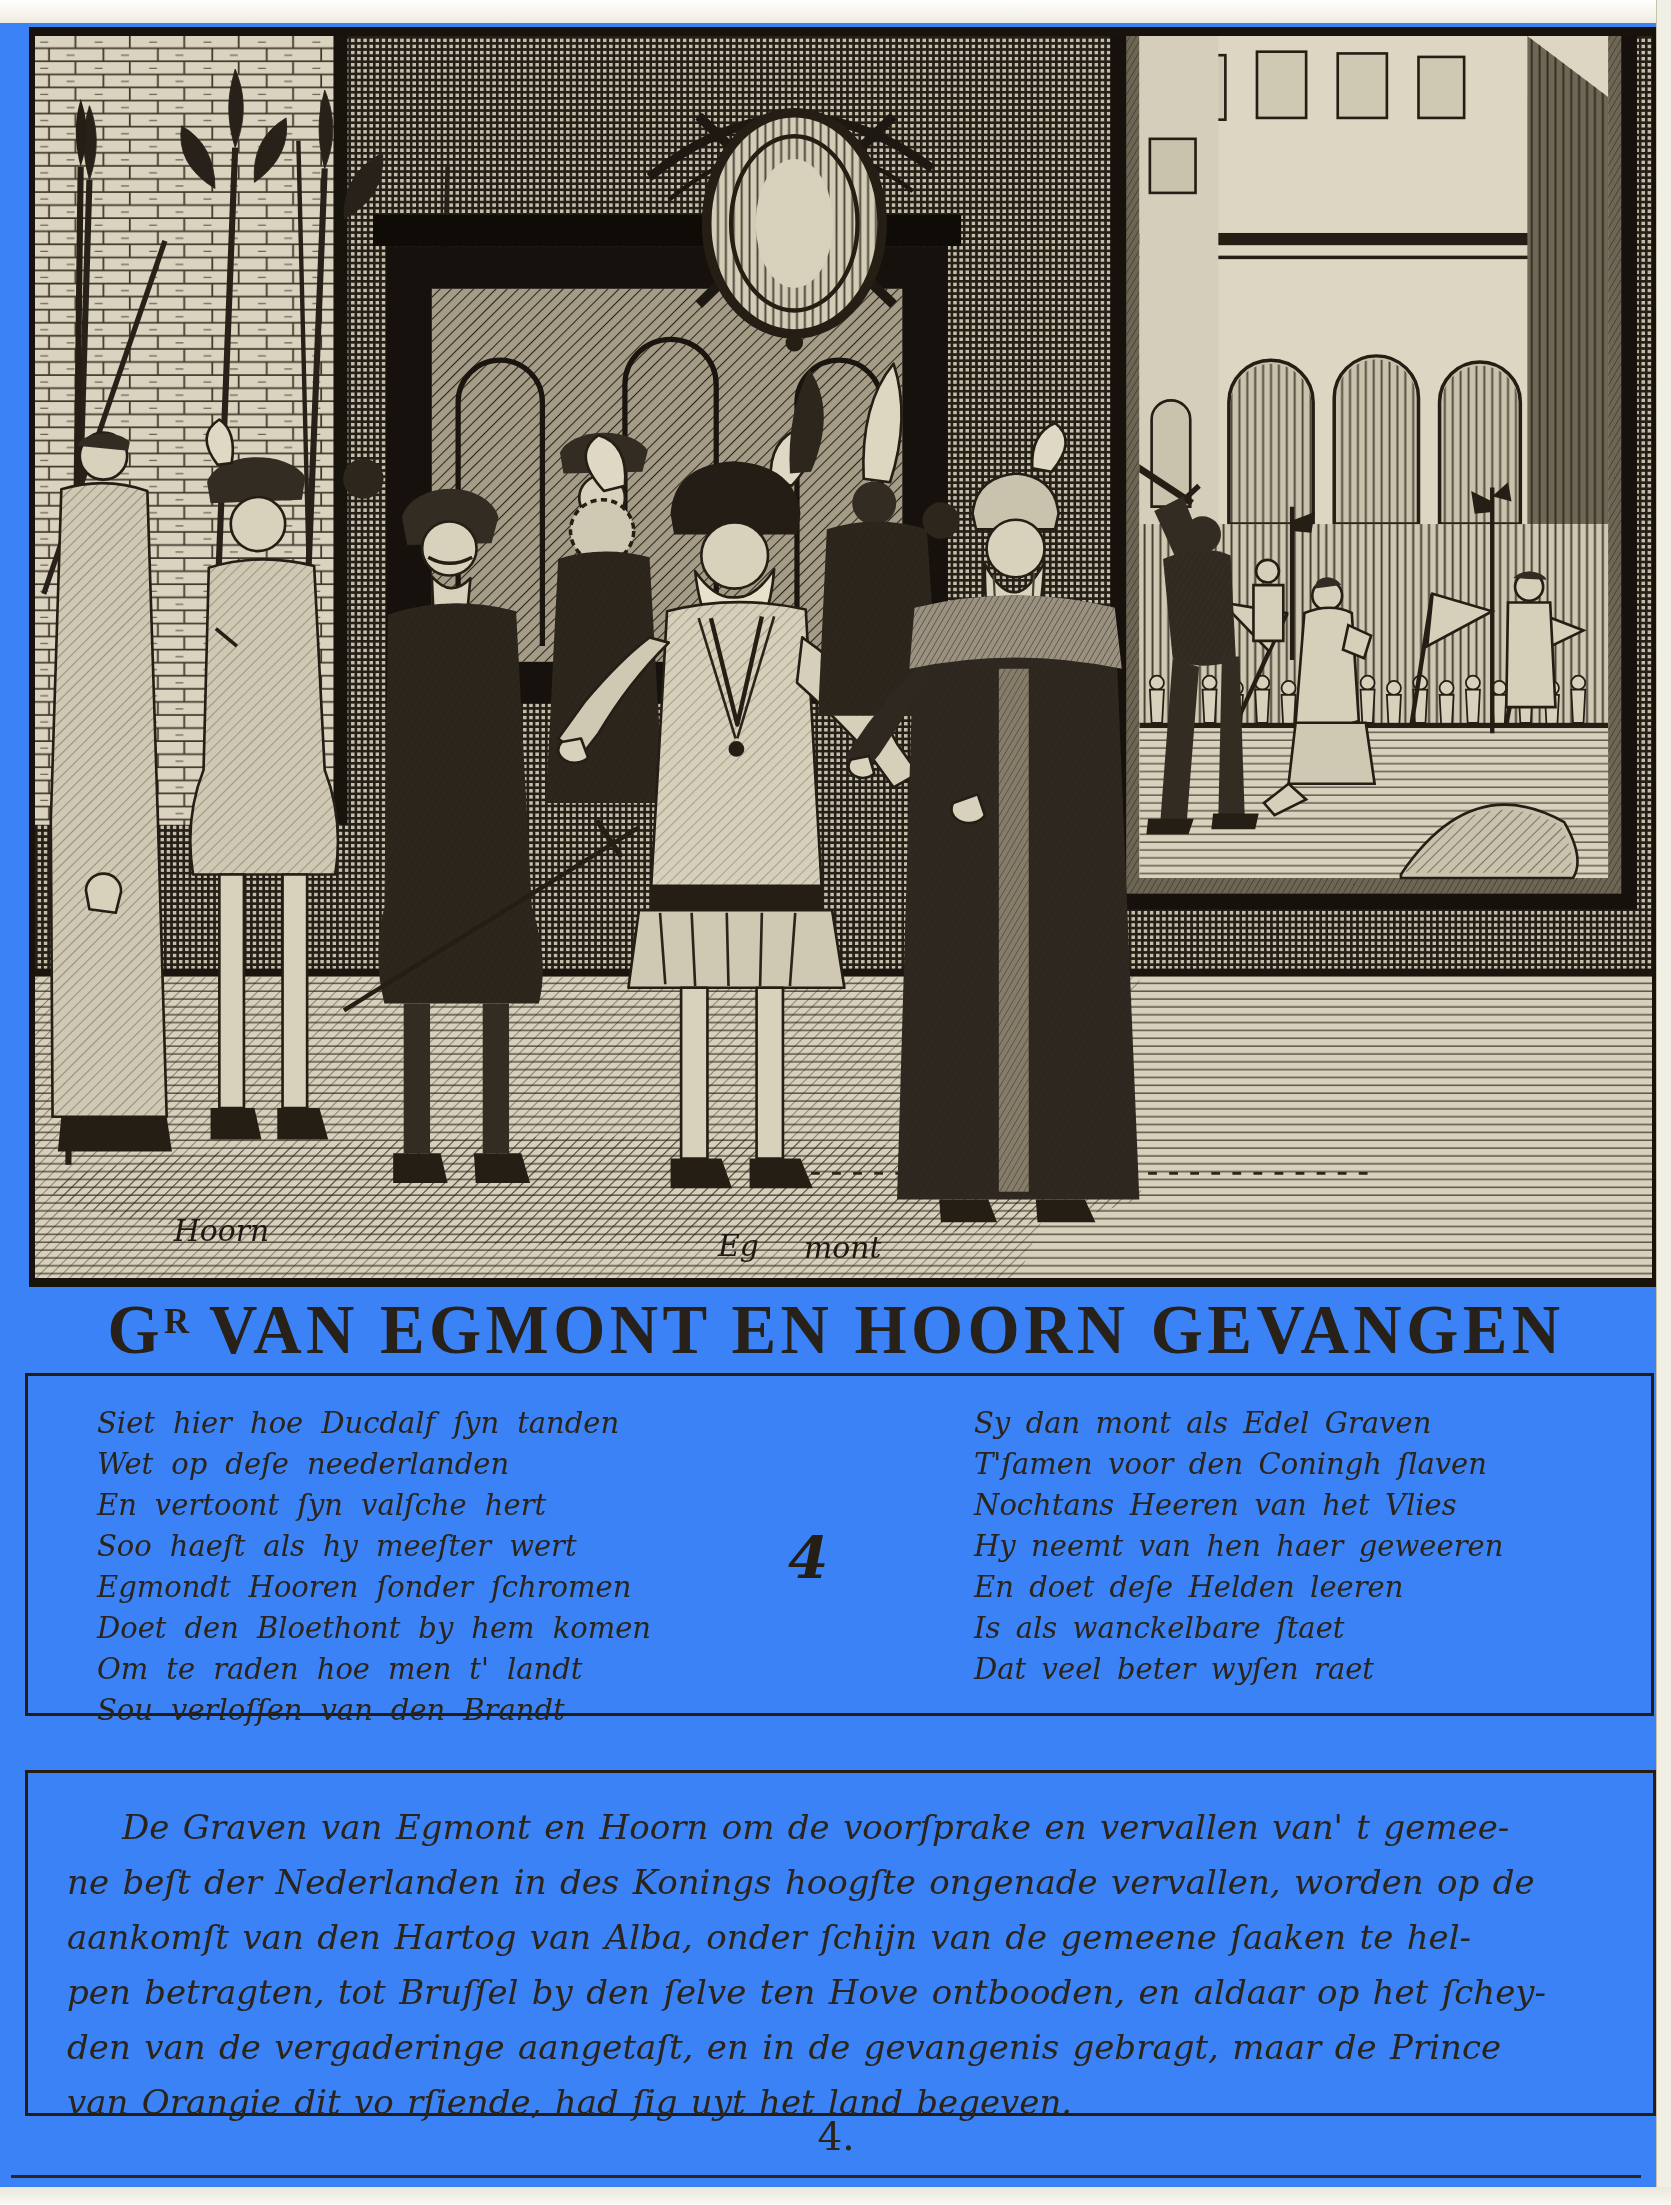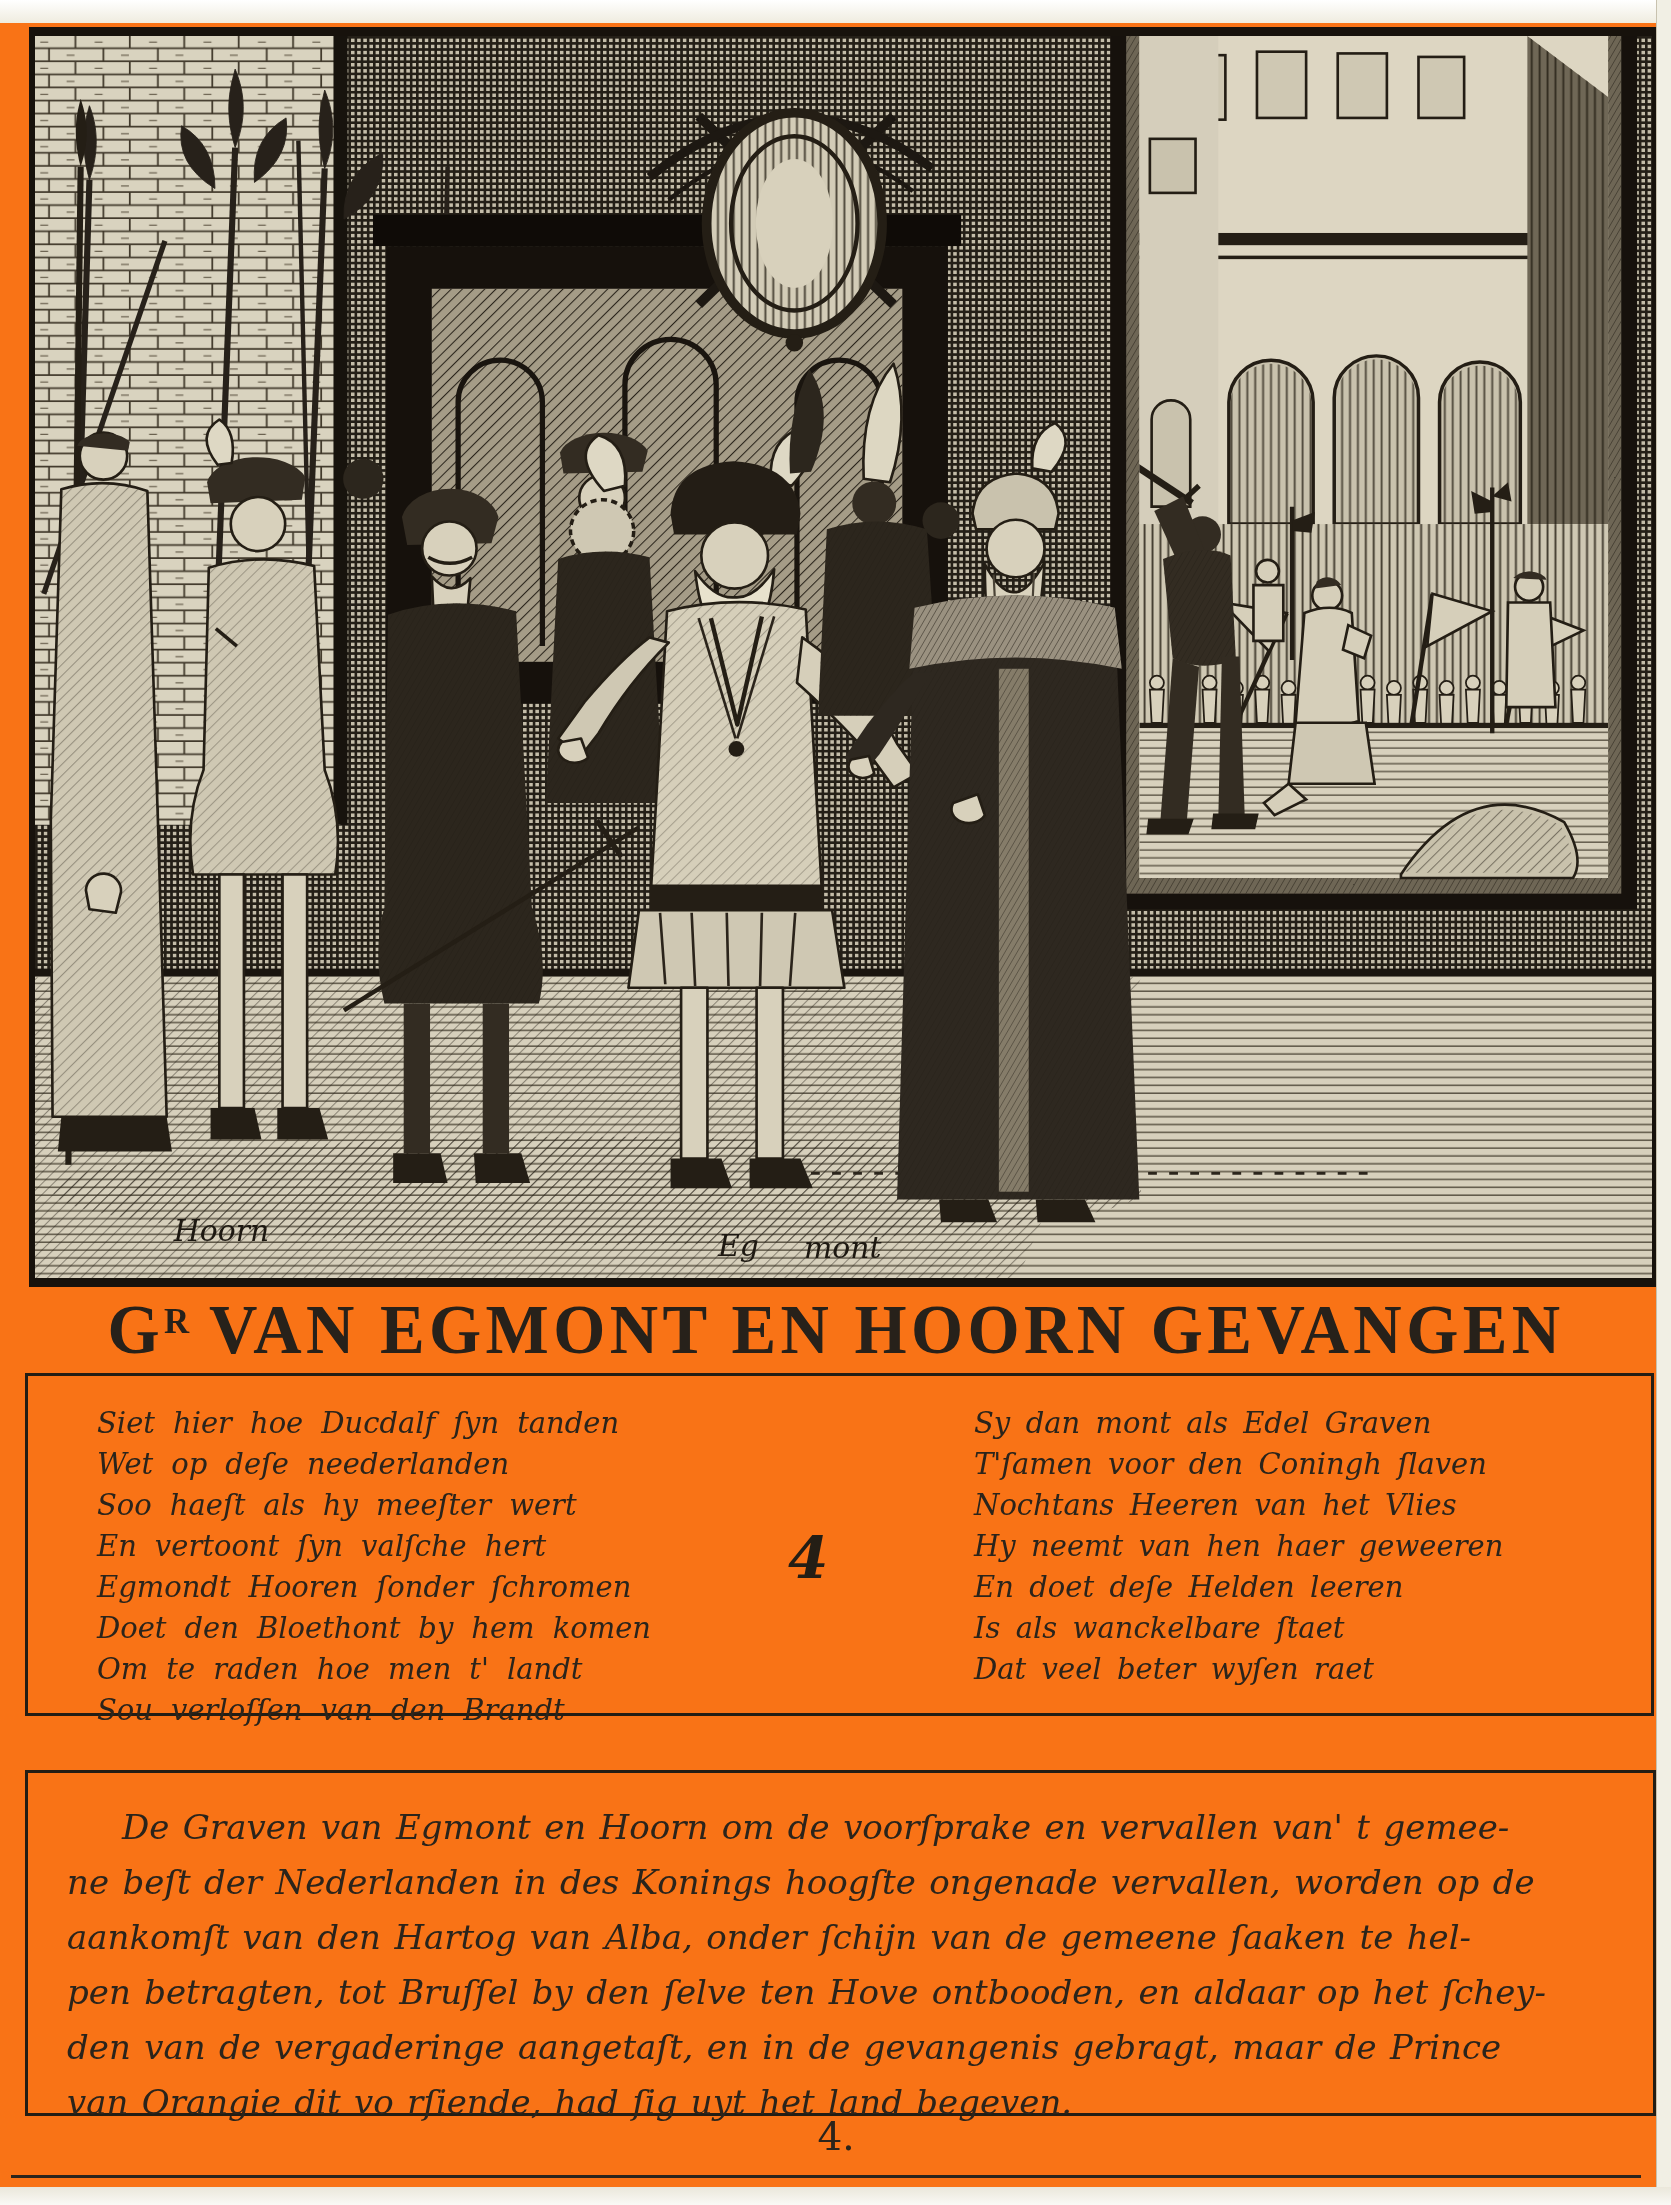--- a/index.html
+++ b/index.html
@@ -3,7 +3,7 @@
 <meta charset="utf-8">
 <style>
   html,body{margin:0;padding:0;background:#f7f6f1;}
-  .page{position:relative;width:1672px;height:2206px;margin:0 auto;background:#f97316;overflow:hidden;
+  .page{position:relative;width:1672px;height:2206px;margin:0 auto;background:#3b82f6;overflow:hidden;
         font-family:"DejaVu Serif","Liberation Serif",serif;color:#241e15;}
   
   .edge-top{position:absolute;left:0;top:0;width:100%;height:23px;background:linear-gradient(#ffffff,#efecdf);}

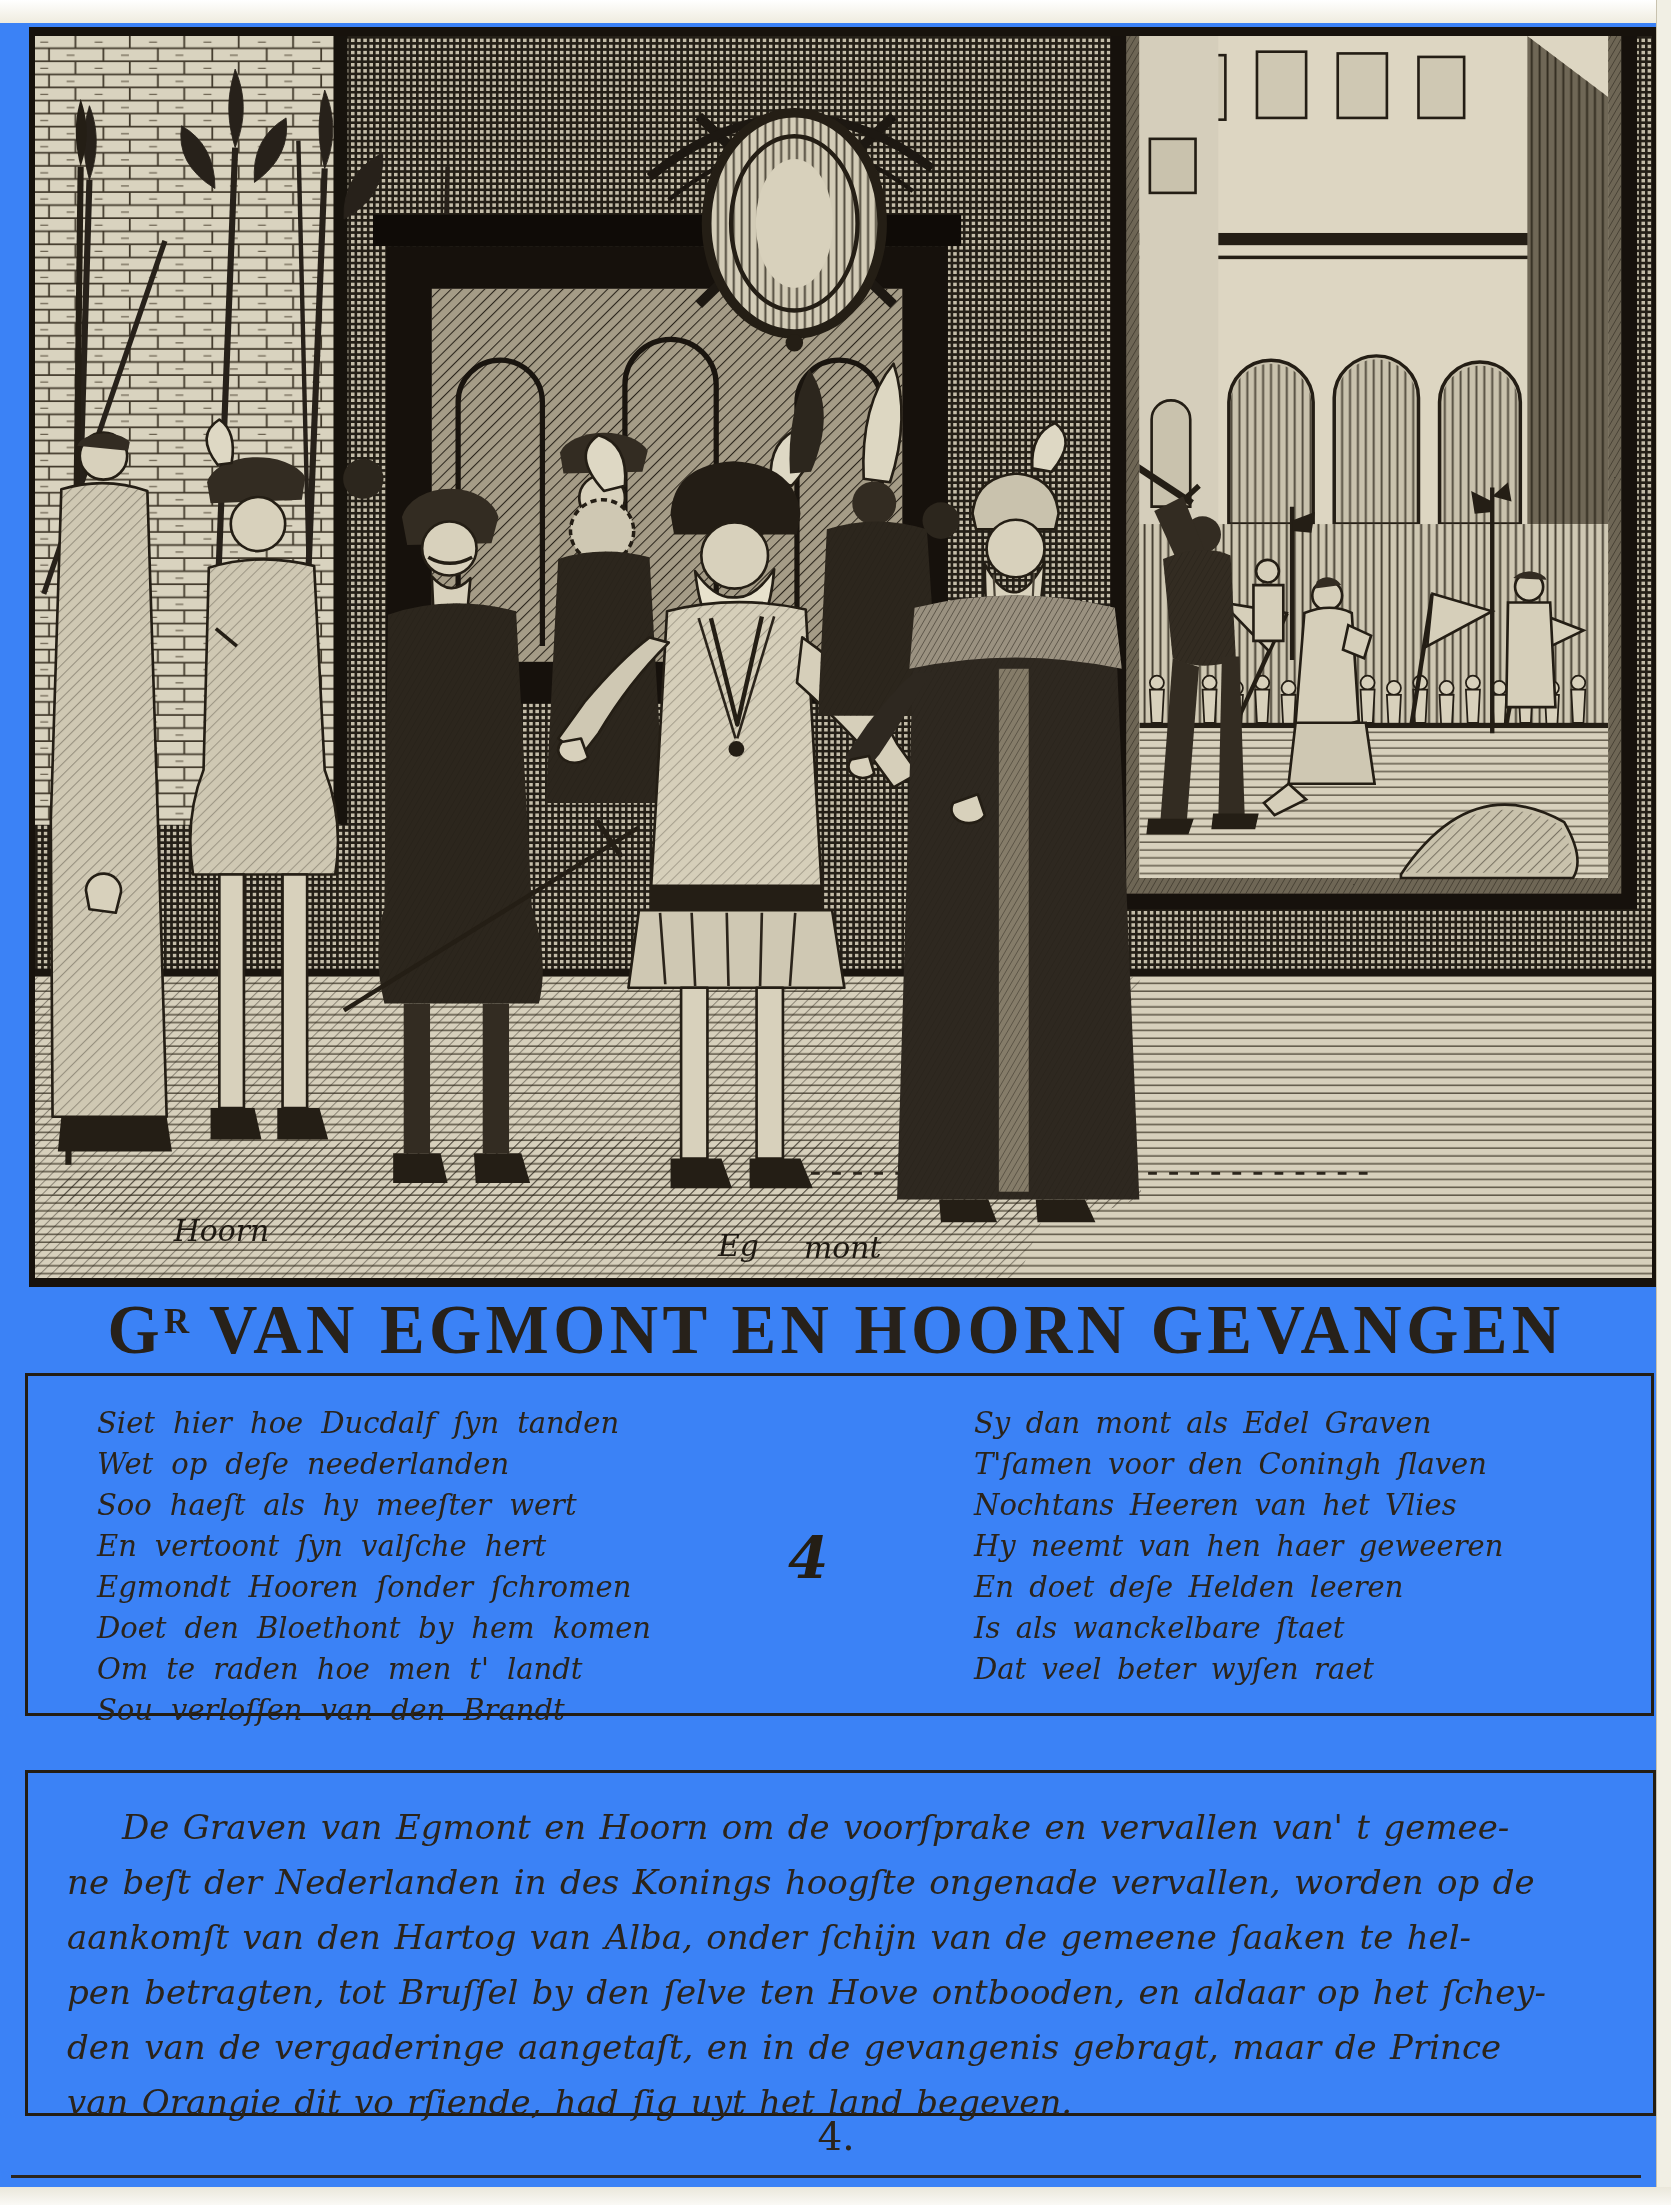--- a/index.html
+++ b/index.html
@@ -343,8 +343,8 @@
     <div class="verse-col left">
       <div class="verse-line">Siet hier hoe Ducdalf ſyn tanden</div>
       <div class="verse-line">Wet op deſe neederlanden</div>
+      <div class="verse-line">En vertoont ſyn valſche hert</div>
       <div class="verse-line">Soo haeſt als hy meeſter wert</div>
-      <div class="verse-line">En vertoont ſyn valſche hert</div>
       <div class="verse-line">Egmondt Hooren ſonder ſchromen</div>
       <div class="verse-line">Doet den Bloethont by hem komen</div>
       <div class="verse-line">Om te raden hoe men t' landt</div>

